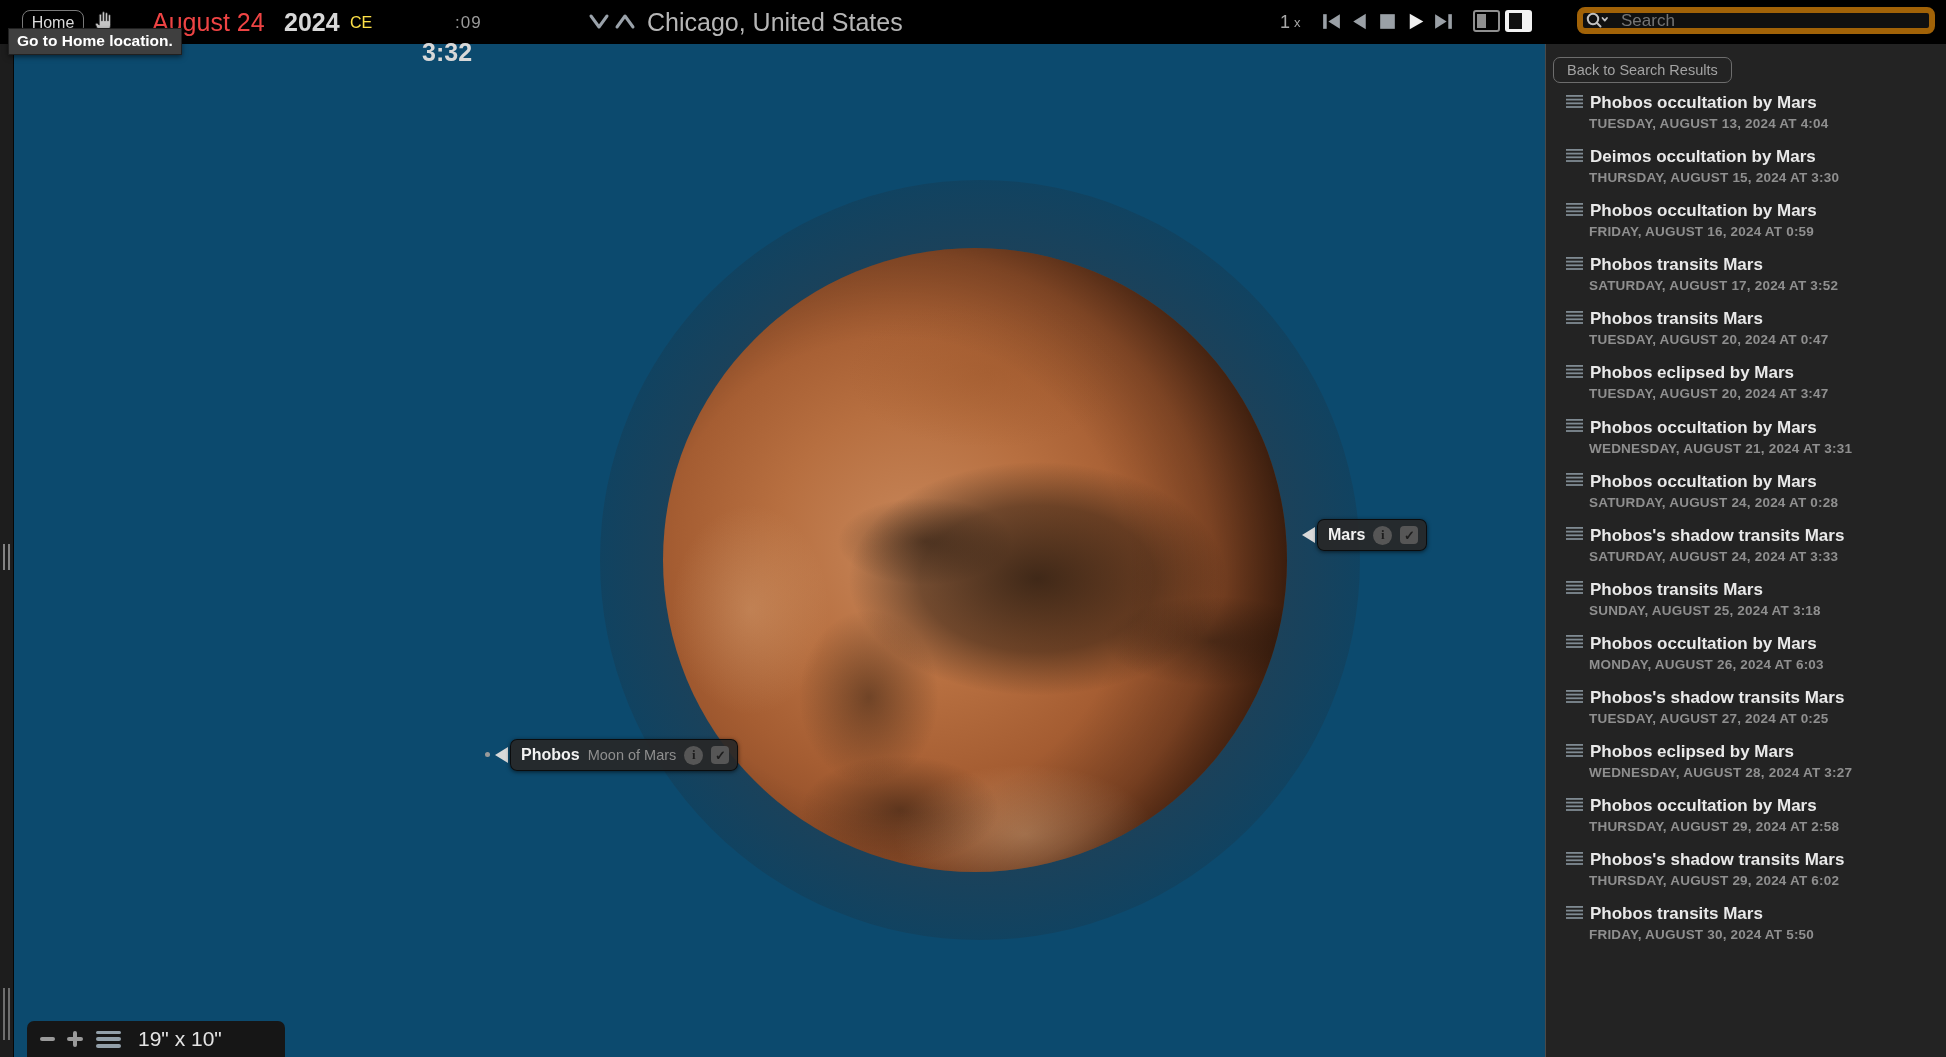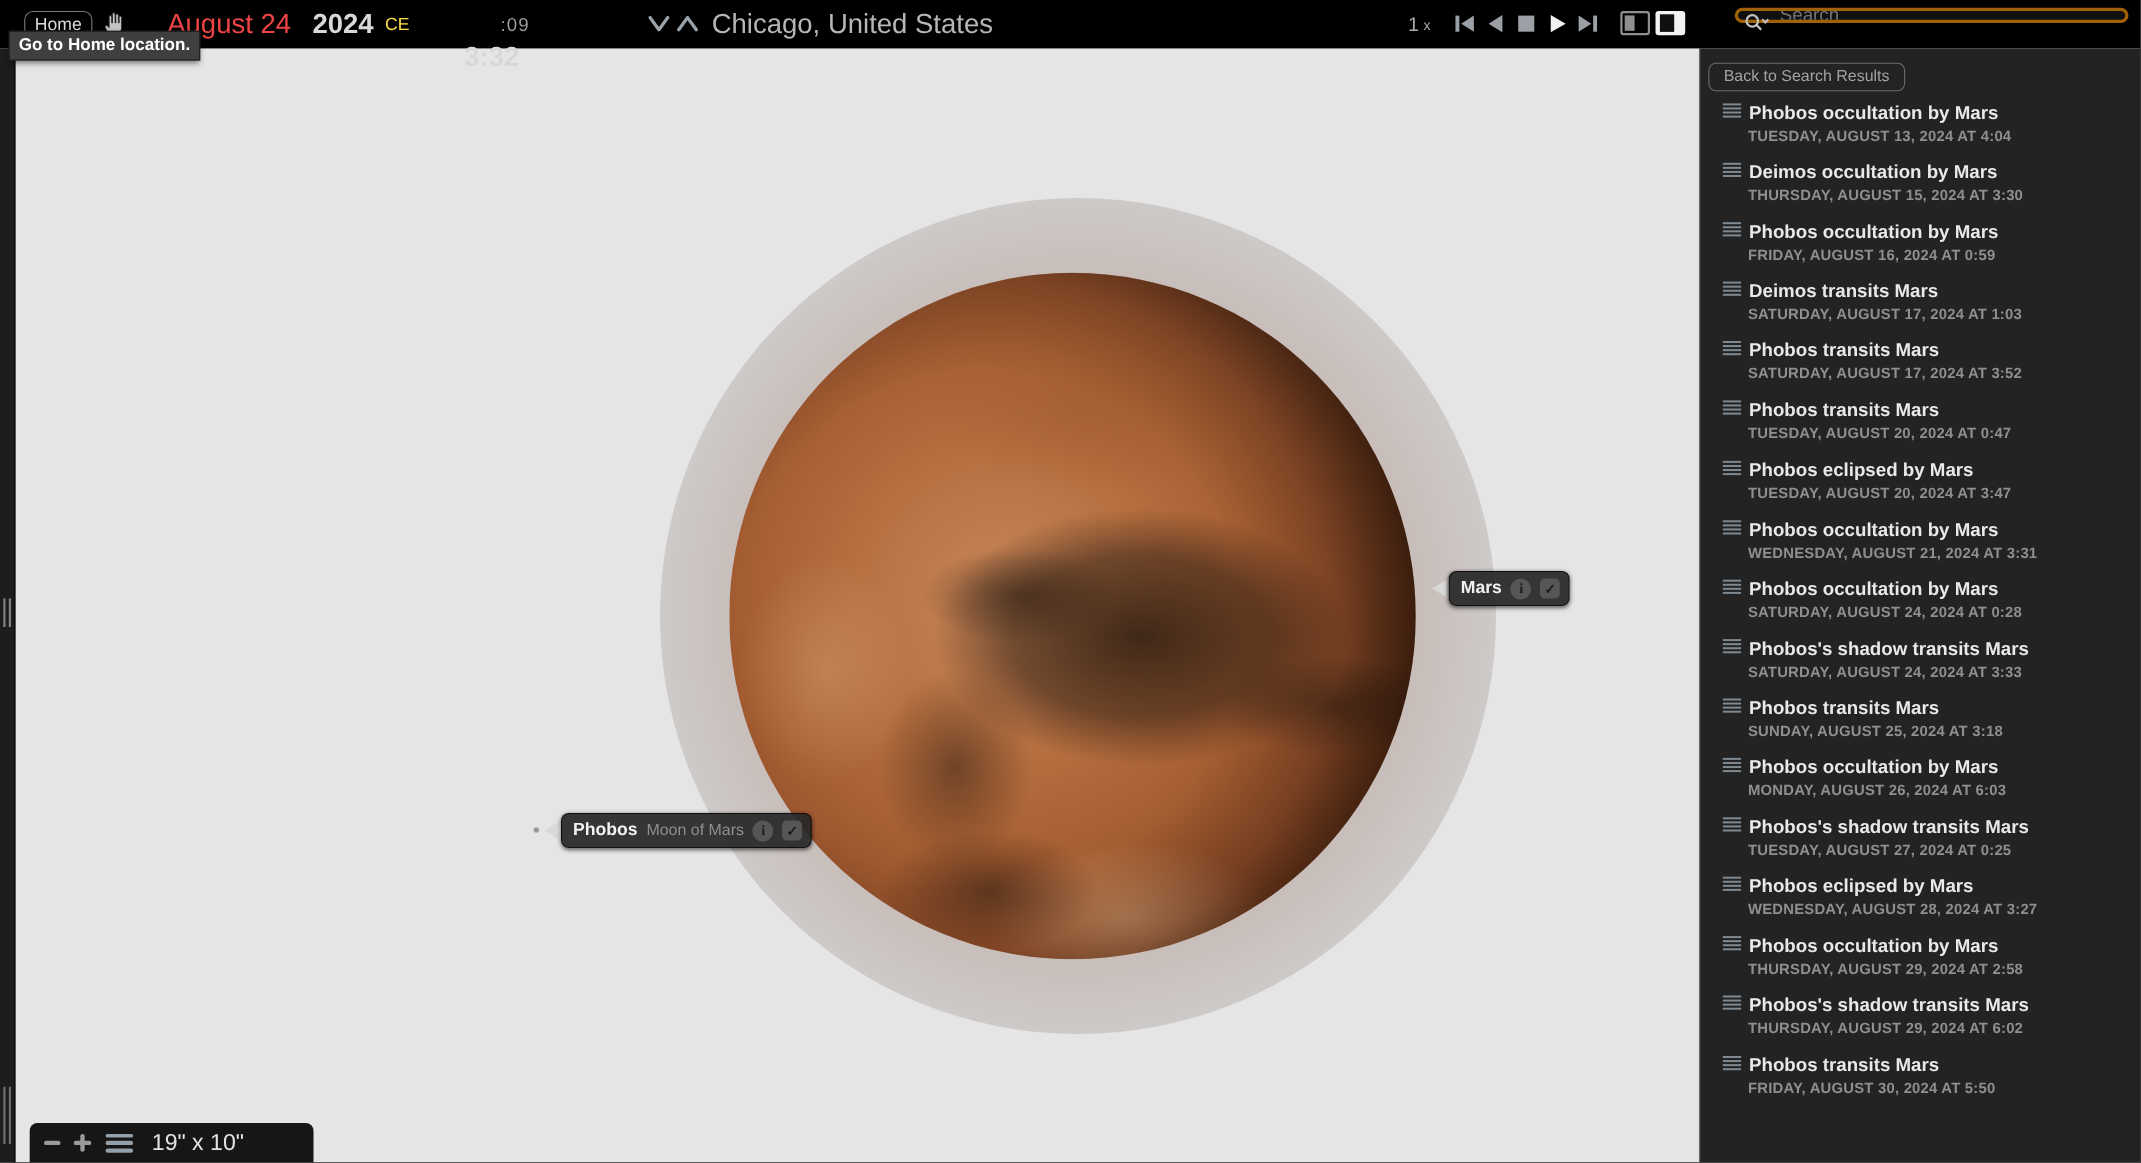--- a/index.html
+++ b/index.html
@@ -66,7 +66,7 @@
   .pane-right{background:#f2f2f2;}
   .pane-right i{position:absolute;left:4px;top:3px;bottom:3px;right:10px;background:#101010;}
   .searchbox{left:1577px;top:7px;}
-  .searchbox input{width:358px;height:14px;box-sizing:border-box;background:#101010;border:3px solid #a16207;
+  .searchbox input{width:358px;height:27px;box-sizing:border-box;background:#101010;border:6px solid #a16207;
     border-radius:8px;color:#ddd;font-size:17px;padding:0 10px 0 38px;outline:none;font-family:"Liberation Sans",sans-serif;}
   .searchbox input::placeholder{color:#757575;}
   .search-ic{position:absolute;left:8px;top:4px;}

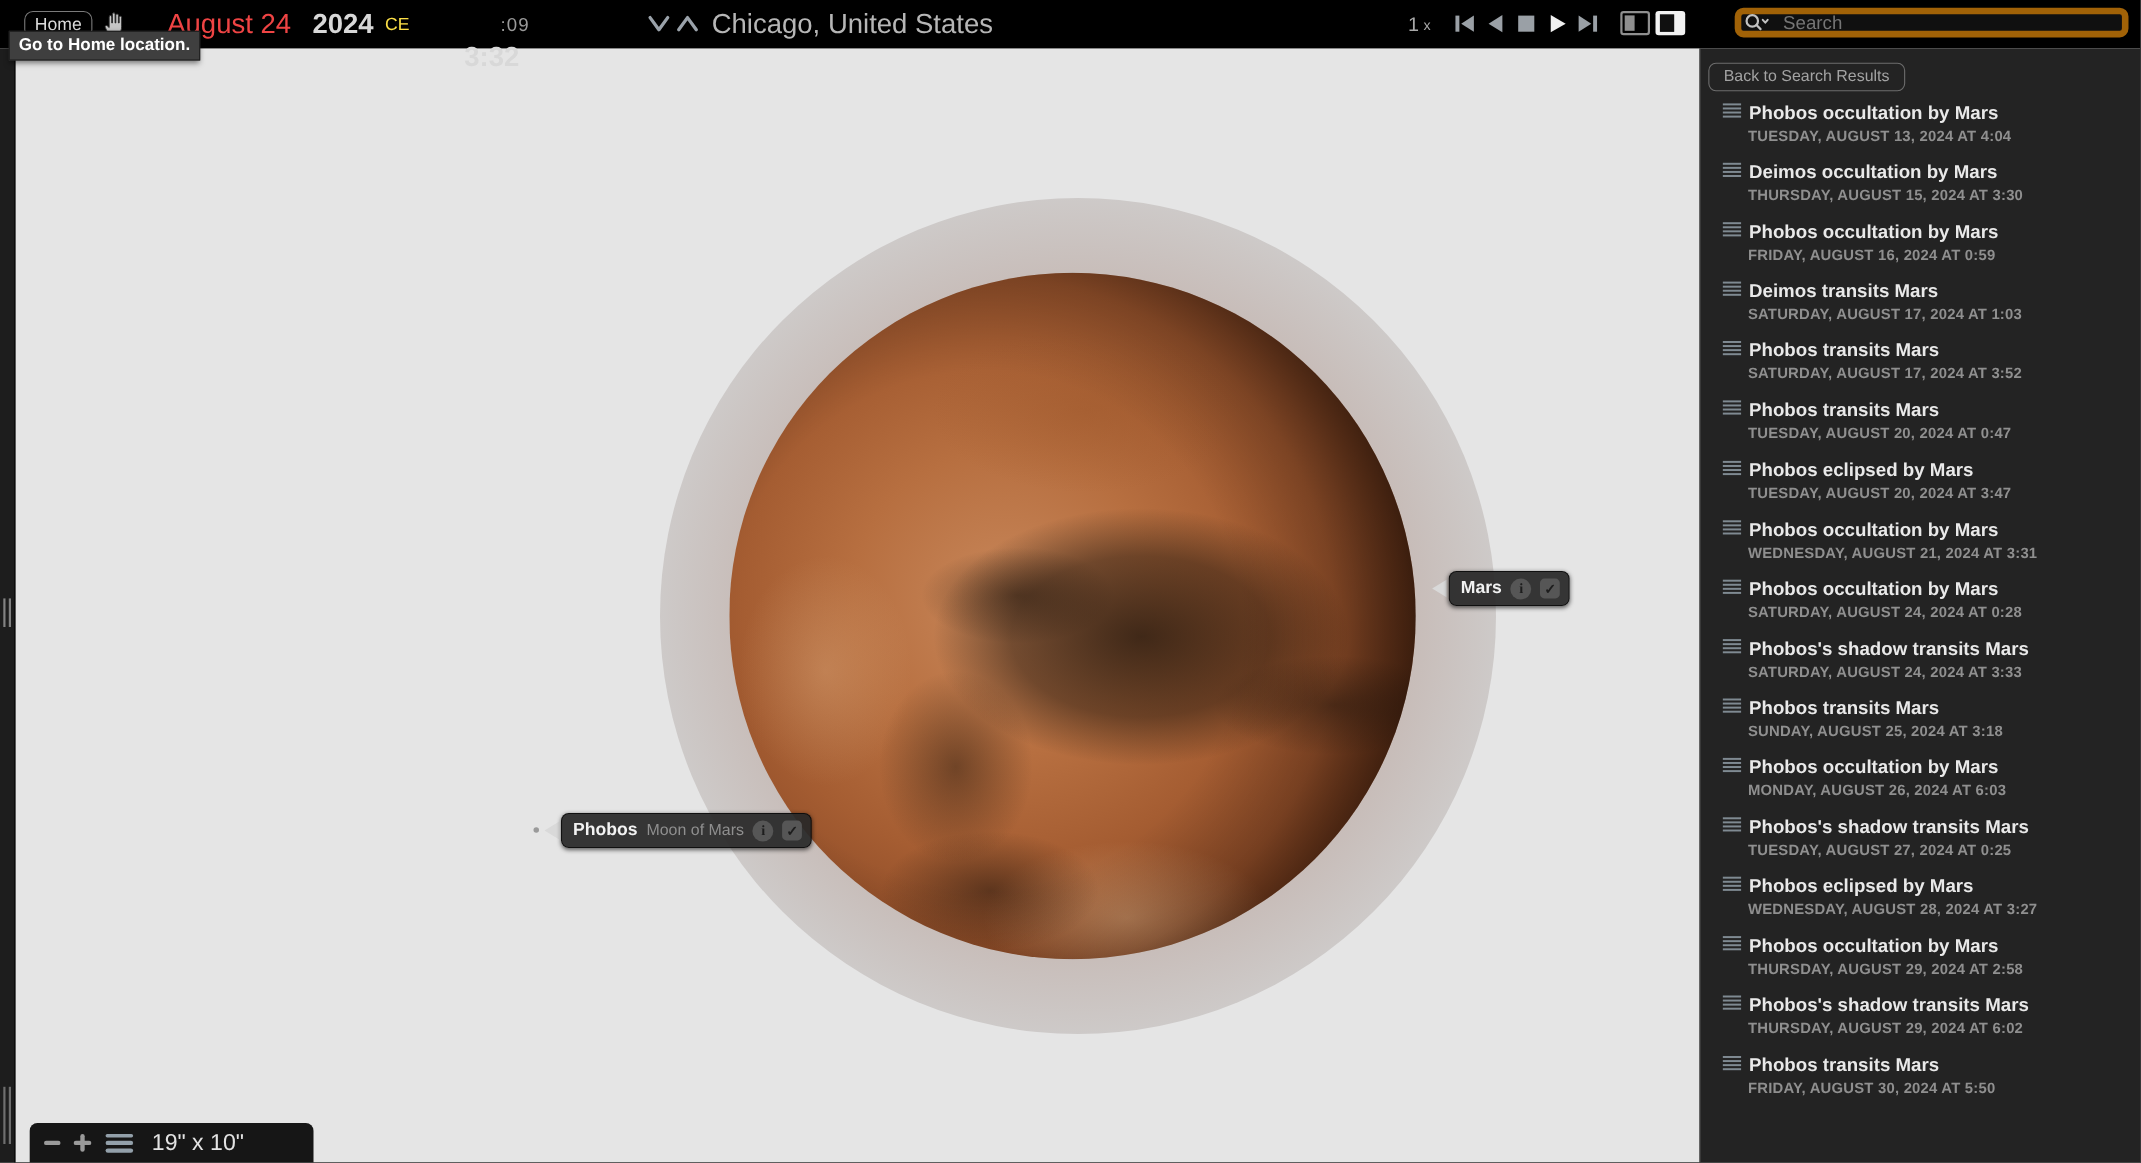--- a/index.html
+++ b/index.html
@@ -320,20 +320,6 @@
     <div class="ev-date">FRIDAY, AUGUST 16, 2024 AT 0:59</div>
   </div>
 
-  <div class="event-item">
-    <div class="ev-row">
-      <span class="list-ic">
-        <svg width="17" height="15" viewBox="0 0 17 15">
-          <rect x="0" y="1" width="17" height="1.8" fill="#7f8a92"></rect>
-          <rect x="0" y="4.7" width="17" height="1.8" fill="#7f8a92"></rect>
-          <rect x="0" y="8.4" width="17" height="1.8" fill="#7f8a92"></rect>
-          <rect x="0" y="12.1" width="17" height="1.8" fill="#7f8a92"></rect>
-        </svg>
-      </span>
-      <span class="ev-title">Deimos transits Mars</span>
-    </div>
-    <div class="ev-date">SATURDAY, AUGUST 17, 2024 AT 1:03</div>
-  </div>
 
   <div class="event-item">
     <div class="ev-row">

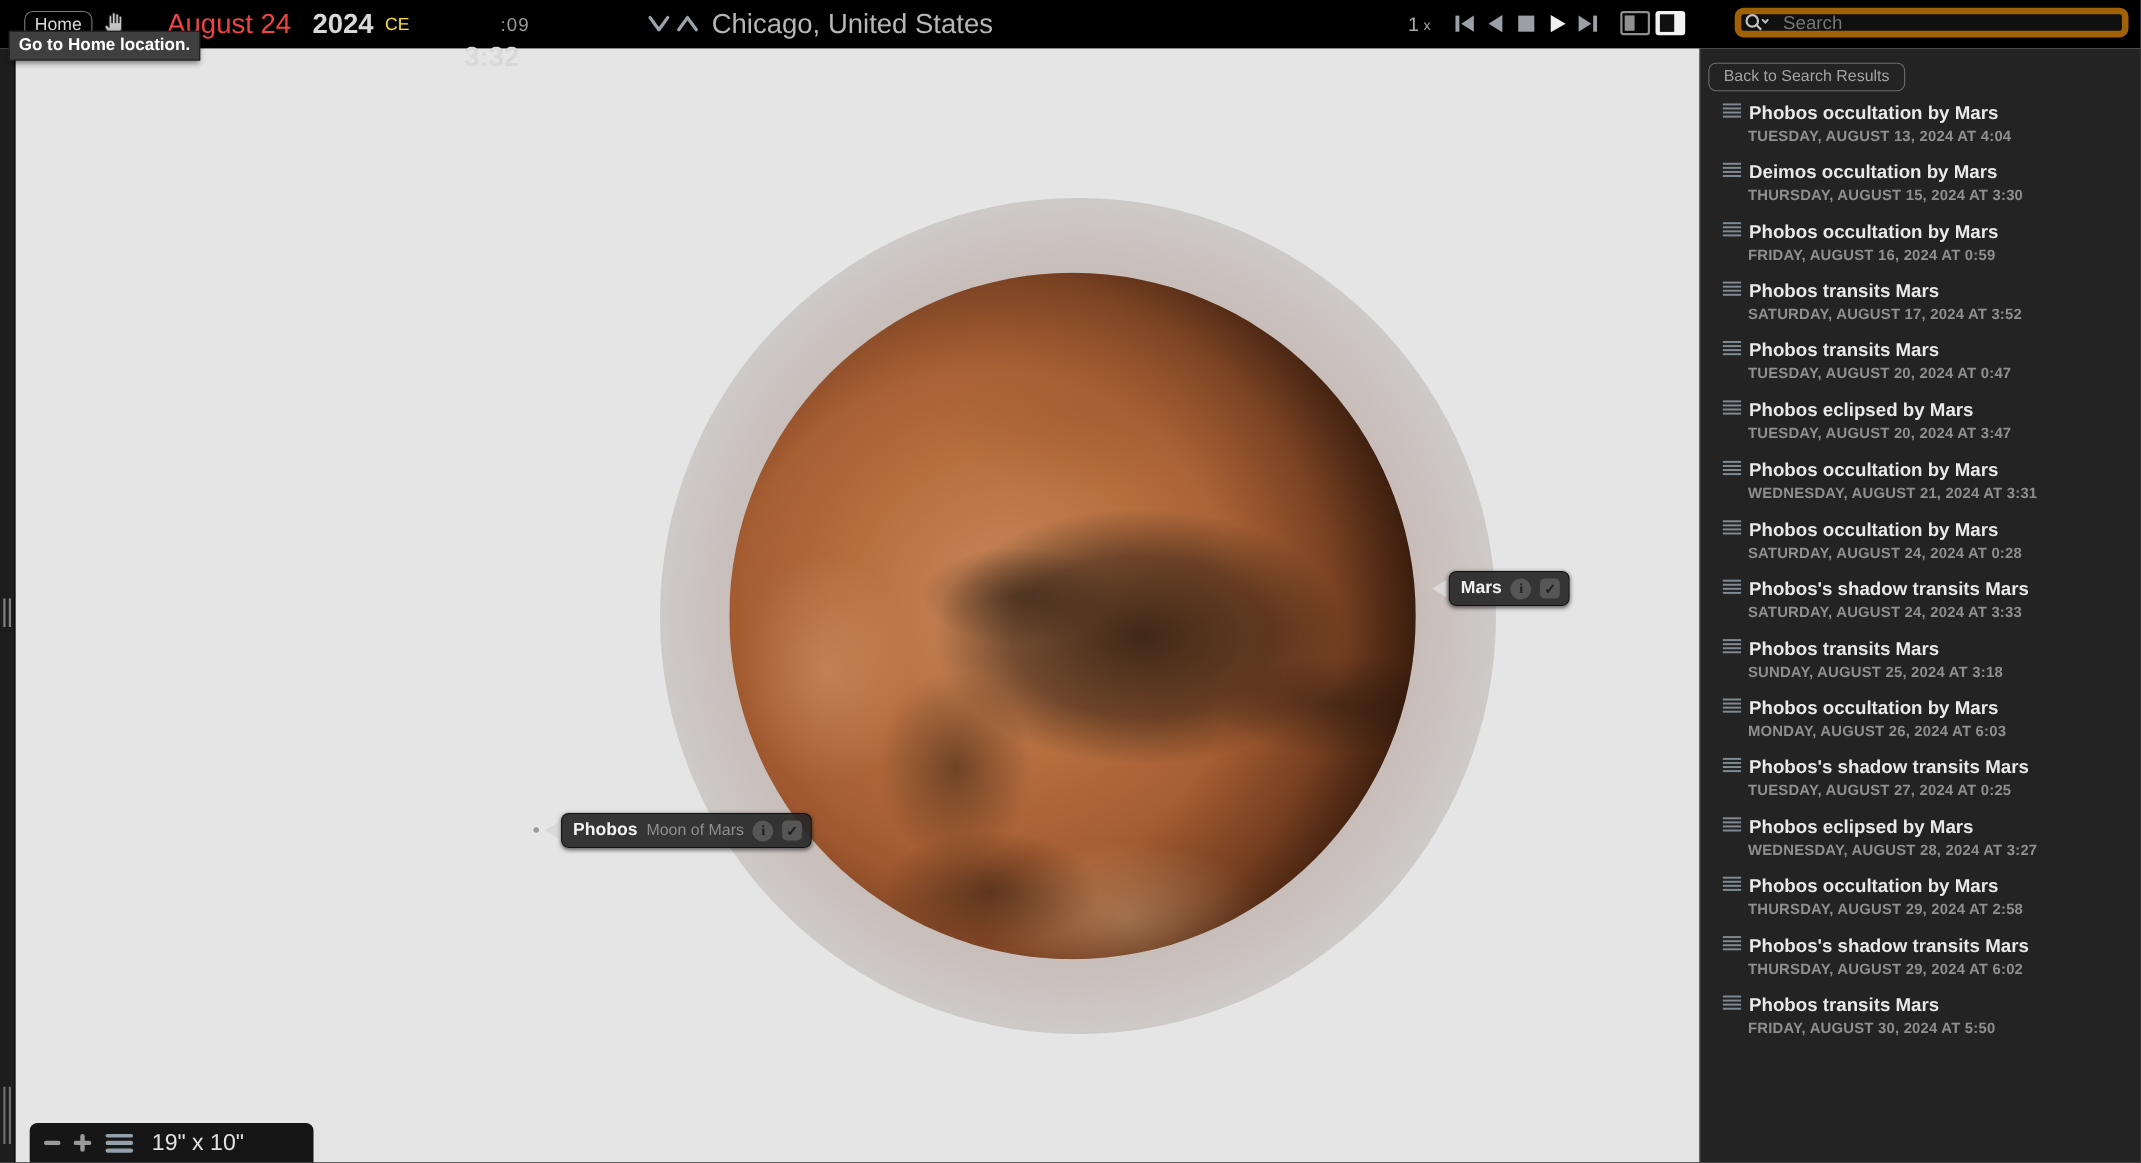--- a/index.html
+++ b/index.html
@@ -7,7 +7,7 @@
   .app{position:relative;width:1946px;height:1057px;background:#000;overflow:hidden;}
 
   
-  .canvas{position:absolute;inset:0;background:#e5e5e5;}
+  .canvas{position:absolute;inset:0;background:#0c4a6e;}
   .mars-glow{position:absolute;left:600px;top:180px;width:760px;height:760px;border-radius:50%;
     background:radial-gradient(circle at 50% 50%, rgba(90,35,15,.22) 55%, rgba(40,15,6,.12) 72%, rgba(0,0,0,0) 85%);}
   .mars{position:absolute;left:663px;top:248px;width:624px;height:624px;border-radius:50%;

